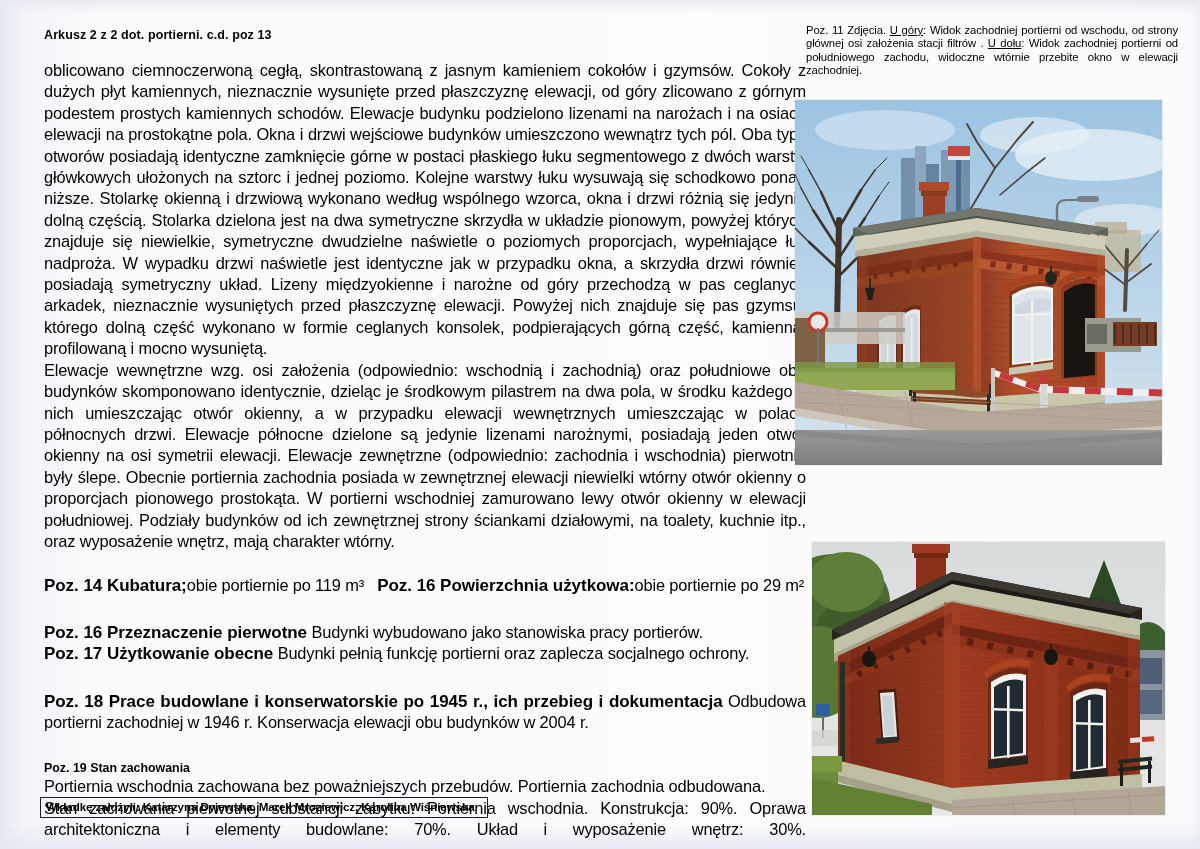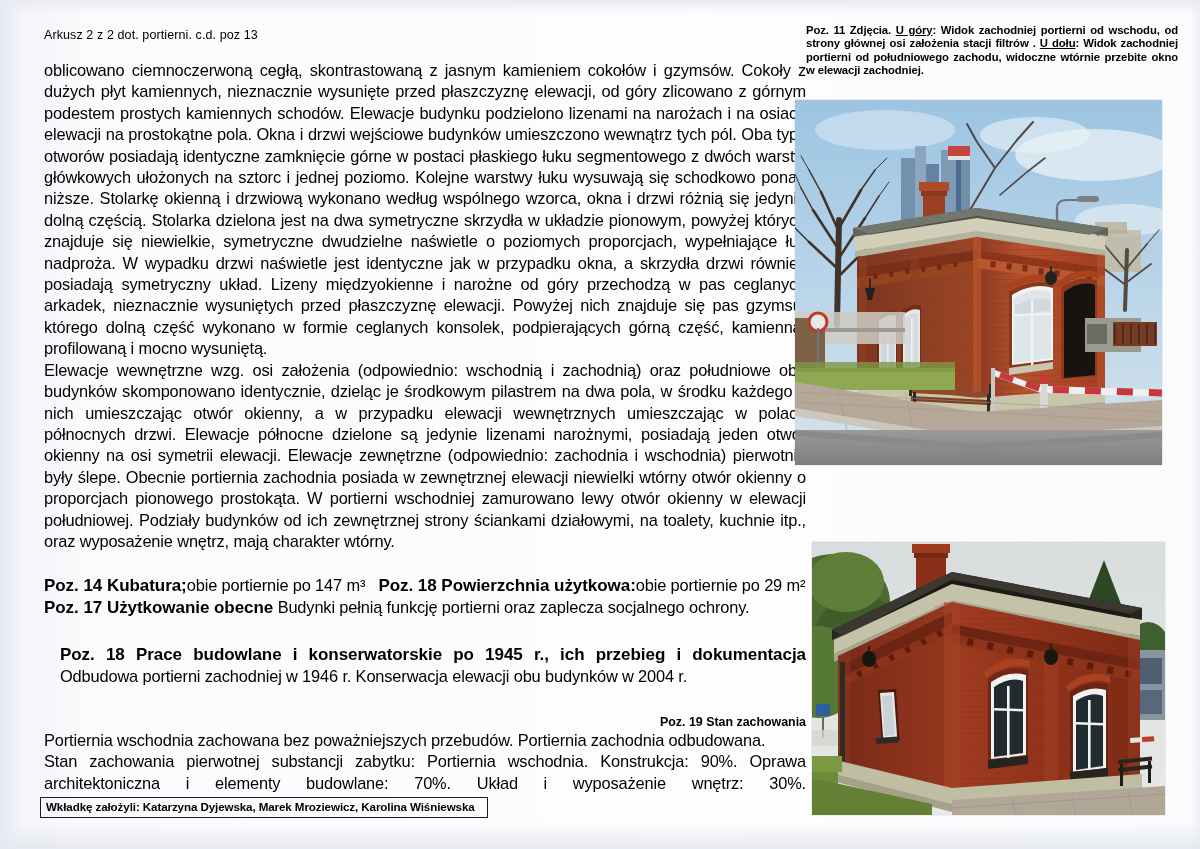--- a/index.html
+++ b/index.html
@@ -46,7 +46,7 @@
   }
   .sheet-header {
     font-size: 12.5px;
-    font-weight: normal;
+    font-weight: bold;
     letter-spacing: .1px;
     margin-bottom: 18px;
   }

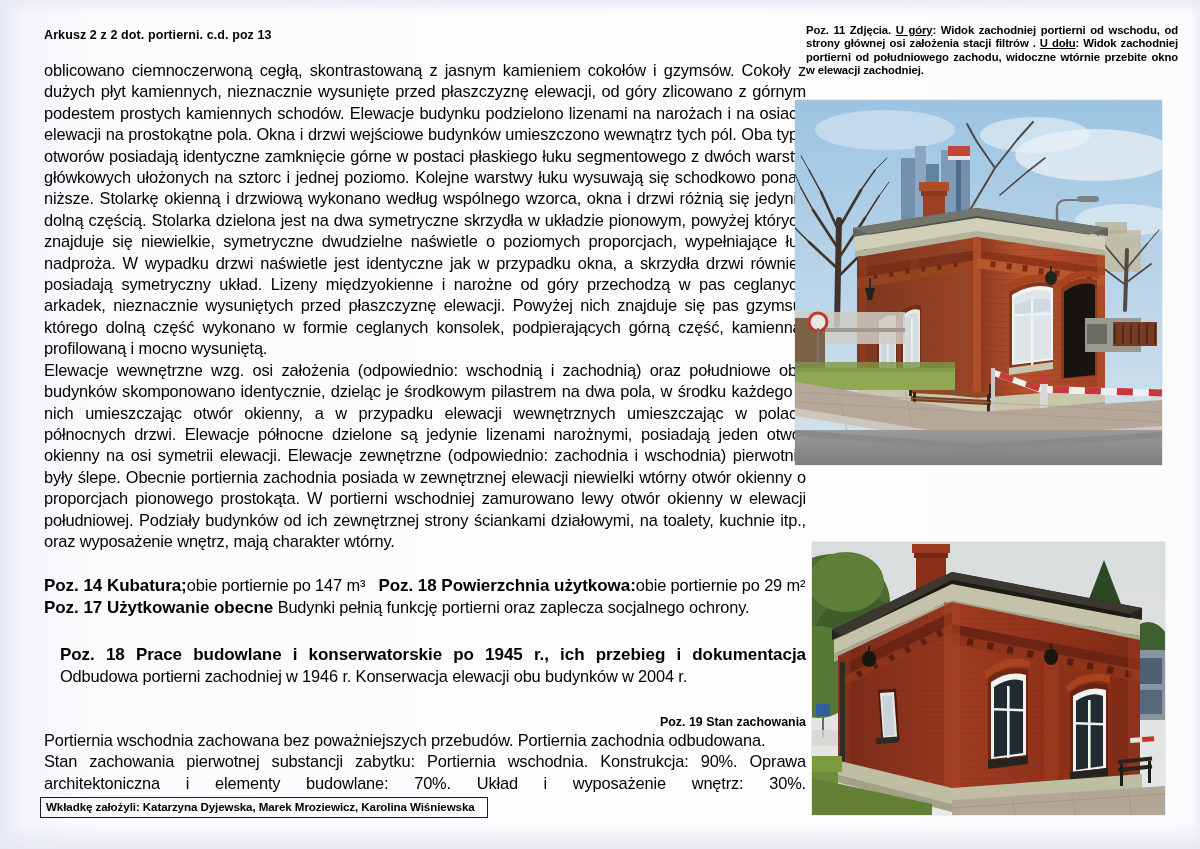--- a/index.html
+++ b/index.html
@@ -118,7 +118,7 @@
   }
   .photo-caption {
     font-size: 11.3px;
-    font-weight: bold;
+    font-weight: normal;
     line-height: 13.4px;
     text-align: justify;
     letter-spacing: -0.1px;

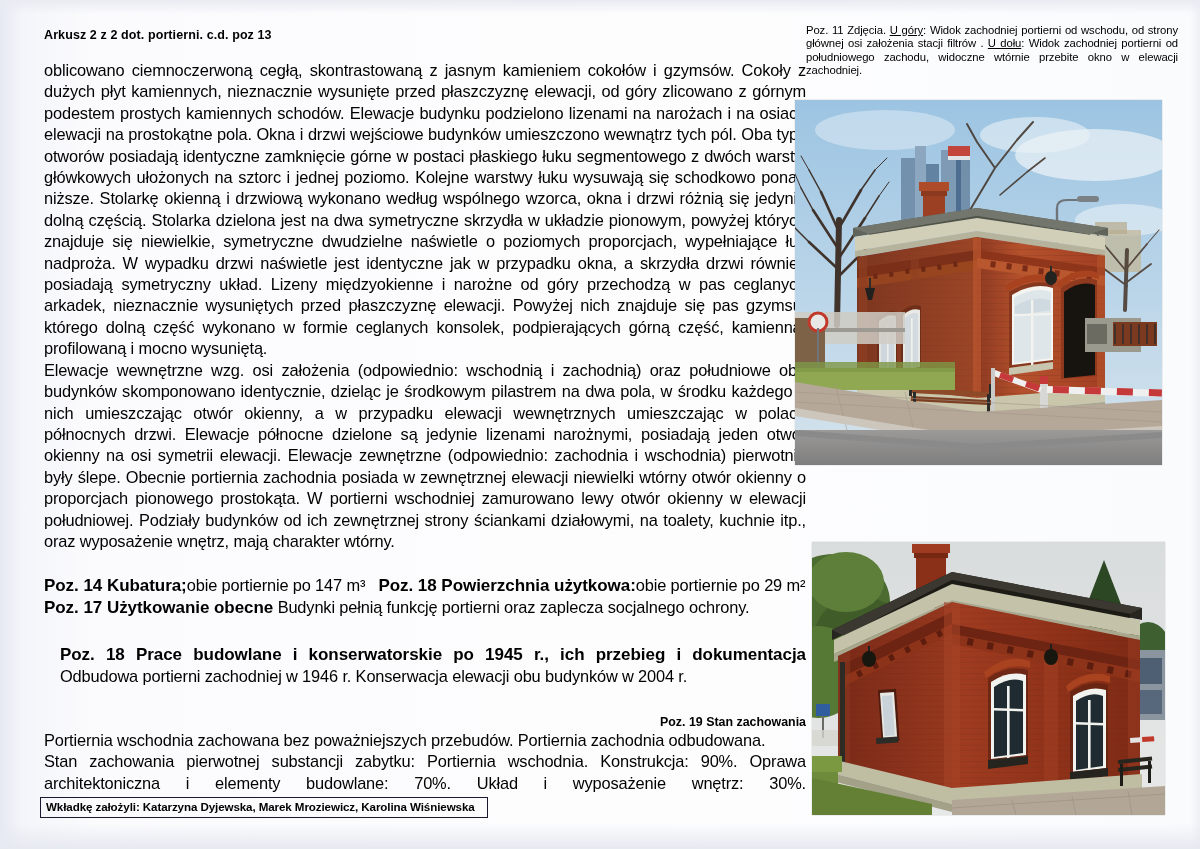--- a/index.html
+++ b/index.html
@@ -161,7 +161,7 @@
   <p class="body-par">Elewacje wewnętrzne wzg. osi założenia (odpowiednio: wschodnią i zachodnią) oraz południowe obu budynków skomponowano identycznie, dzieląc je środkowym pilastrem na dwa pola, w środku każdego z nich umieszczając otwór okienny, a w przypadku elewacji wewnętrznych umieszczając w polach północnych drzwi. Elewacje północne dzielone są jedynie lizenami narożnymi, posiadają jeden otwór okienny na osi symetrii elewacji. Elewacje zewnętrzne (odpowiednio: zachodnia i wschodnia) pierwotnie były ślepe. Obecnie portiernia zachodnia posiada w zewnętrznej elewacji niewielki wtórny otwór okienny o proporcjach pionowego prostokąta. W portierni wschodniej zamurowano lewy otwór okienny w elewacji południowej.  Podziały budynków od ich zewnętrznej strony ściankami działowymi, na toalety, kuchnie itp., oraz wyposażenie wnętrz, mają charakter wtórny.</p>
 
   <div class="poz-block sp-14">
-    <span class="poz-label">Poz. 14 Kubatura;</span><span>obie portiernie po 147 m³</span>&nbsp;&nbsp;&nbsp;<span class="poz-label">Poz. 18 Powierzchnia użytkowa:</span><span>obie portiernie po 29 m²</span>
+    <span class="poz-label">Poz. 14 Kubatura;</span><span>obie portiernie po 119 m³</span>&nbsp;&nbsp;&nbsp;<span class="poz-label">Poz. 18 Powierzchnia użytkowa:</span><span>obie portiernie po 29 m²</span>
   </div>
 
 

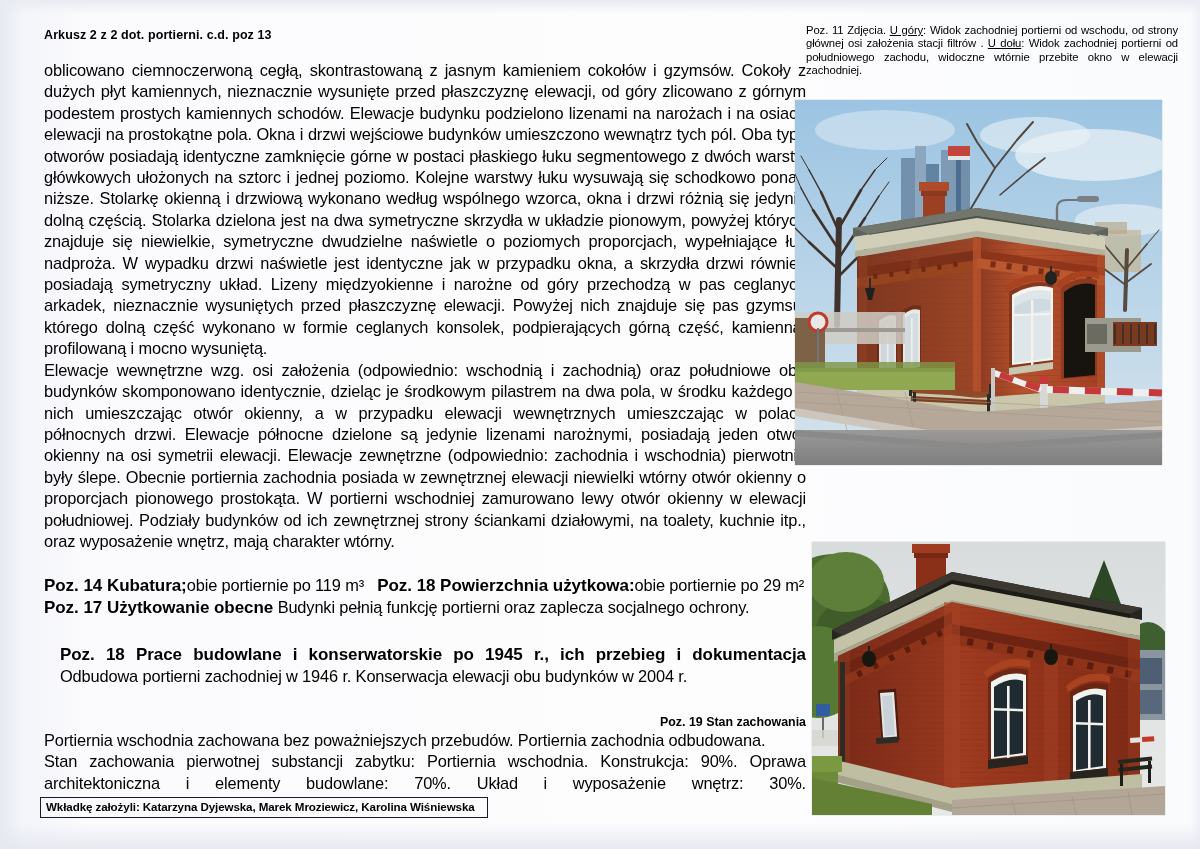--- a/index.html
+++ b/index.html
@@ -161,7 +161,7 @@
   <p class="body-par">Elewacje wewnętrzne wzg. osi założenia (odpowiednio: wschodnią i zachodnią) oraz południowe obu budynków skomponowano identycznie, dzieląc je środkowym pilastrem na dwa pola, w środku każdego z nich umieszczając otwór okienny, a w przypadku elewacji wewnętrznych umieszczając w polach północnych drzwi. Elewacje północne dzielone są jedynie lizenami narożnymi, posiadają jeden otwór okienny na osi symetrii elewacji. Elewacje zewnętrzne (odpowiednio: zachodnia i wschodnia) pierwotnie były ślepe. Obecnie portiernia zachodnia posiada w zewnętrznej elewacji niewielki wtórny otwór okienny o proporcjach pionowego prostokąta. W portierni wschodniej zamurowano lewy otwór okienny w elewacji południowej.  Podziały budynków od ich zewnętrznej strony ściankami działowymi, na toalety, kuchnie itp., oraz wyposażenie wnętrz, mają charakter wtórny.</p>
 
   <div class="poz-block sp-14">
-    <span class="poz-label">Poz. 14 Kubatura;</span><span>obie portiernie po 119 m³</span>&nbsp;&nbsp;&nbsp;<span class="poz-label">Poz. 18 Powierzchnia użytkowa:</span><span>obie portiernie po 29 m²</span>
+    <span class="poz-label">Poz. 14 Kubatura;</span><span>obie portiernie po 119 m³</span>&nbsp;&nbsp;&nbsp;<span class="poz-label">Poz. 16 Powierzchnia użytkowa:</span><span>obie portiernie po 29 m²</span>
   </div>
 
 

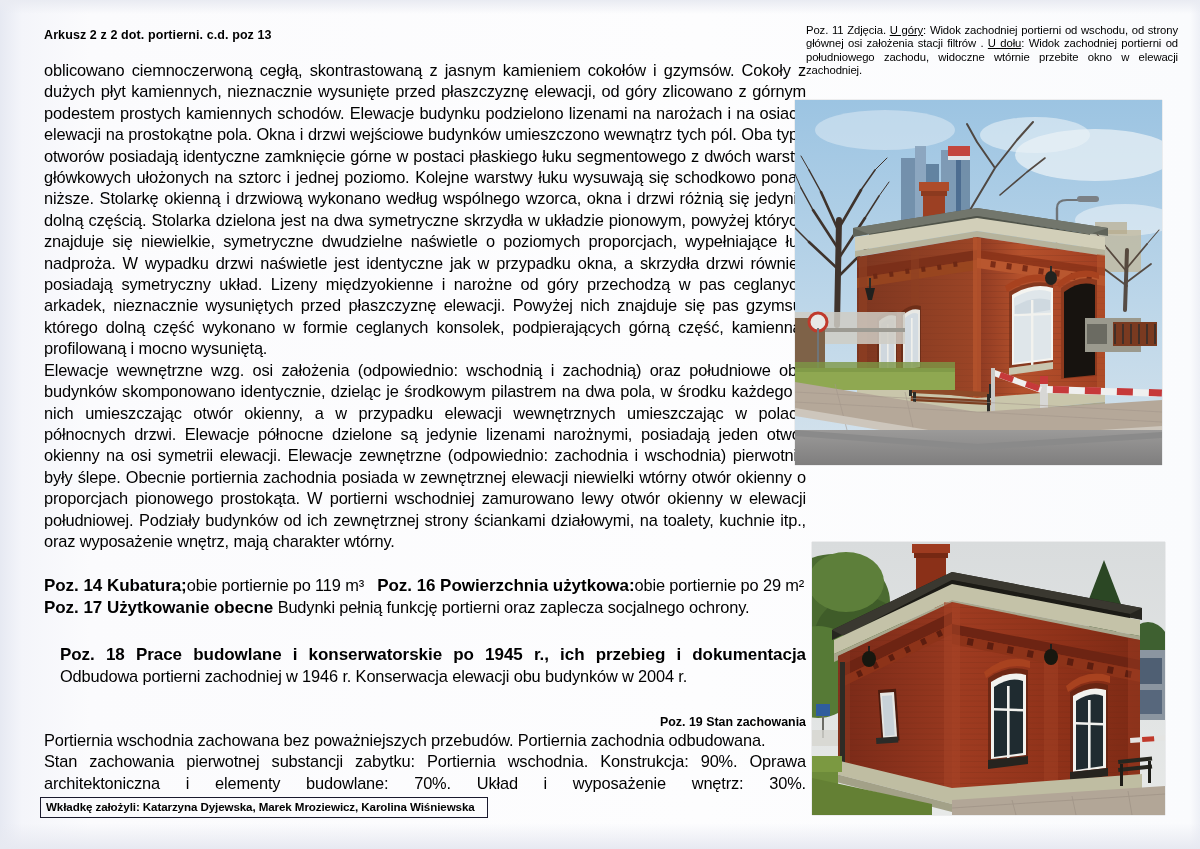--- a/index.html
+++ b/index.html
@@ -164,6 +164,9 @@
     <span class="poz-label">Poz. 14 Kubatura;</span><span>obie portiernie po 119 m³</span>&nbsp;&nbsp;&nbsp;<span class="poz-label">Poz. 16 Powierzchnia użytkowa:</span><span>obie portiernie po 29 m²</span>
   </div>
 
+  <div class="poz-block sp-16">
+    <span class="poz-label">Poz. 16 Przeznaczenie pierwotne</span> <span>Budynki wybudowano jako stanowiska pracy portierów.</span>
+  </div>
 
   <div class="poz-block sp-17">
     <span class="poz-label">Poz. 17 Użytkowanie obecne</span> <span>Budynki pełnią funkcję portierni oraz zaplecza socjalnego ochrony.</span>

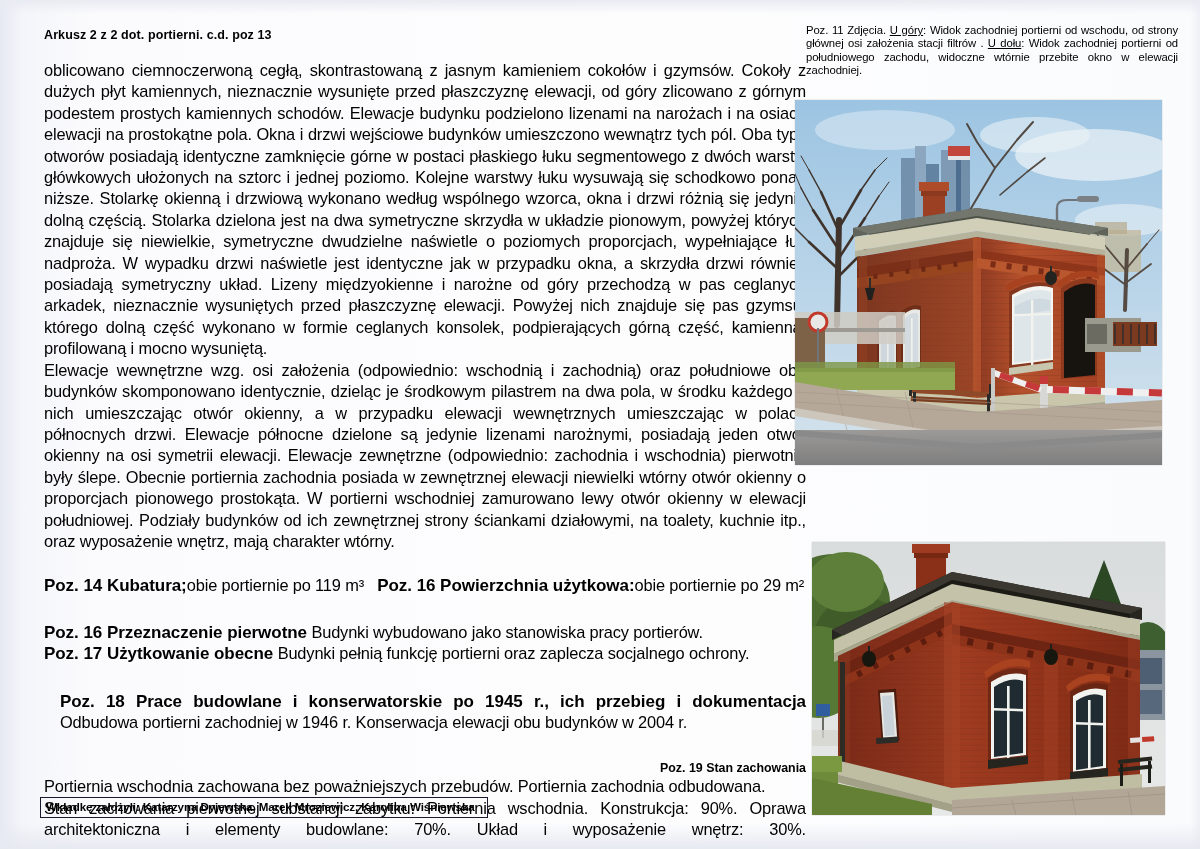--- a/index.html
+++ b/index.html
@@ -80,7 +80,7 @@
   .sp-14 { margin-top: 23px; }
   .sp-16 { margin-top: 25px; }
   .sp-17 { }
-  .sp-18 { margin-top: 26px; margin-left: 16px; }
+  .sp-18 { margin-top: 26px; }
   .sp-19 { margin-top: 28px; }
 
   .plain-line {

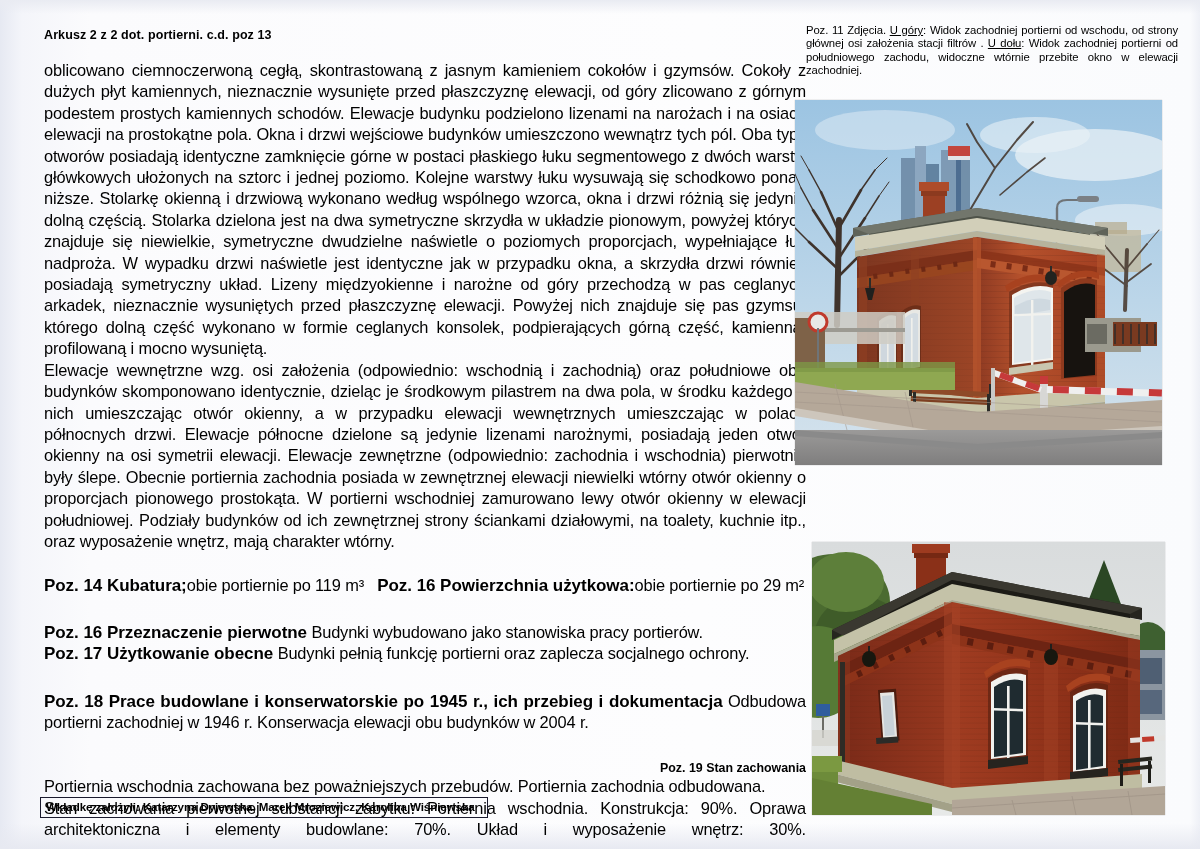--- a/index.html
+++ b/index.html
@@ -75,7 +75,6 @@
     font-size: 12.4px;
     font-weight: bold;
     margin-bottom: 1px;
-    text-align: right;
   }
   .sp-14 { margin-top: 23px; }
   .sp-16 { margin-top: 25px; }

